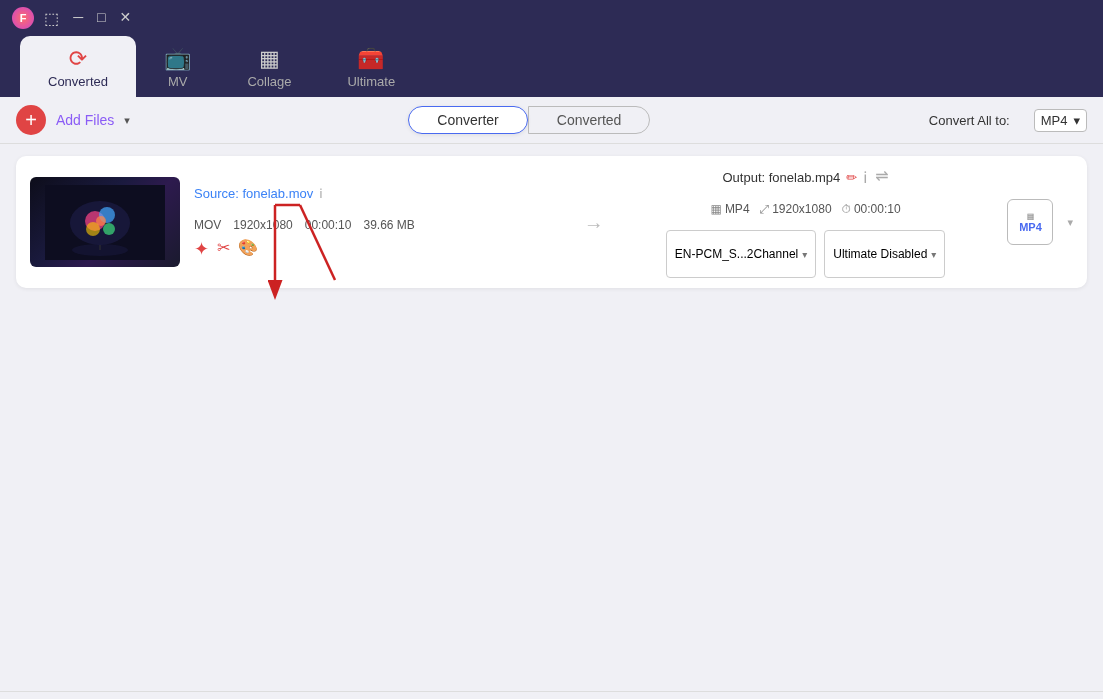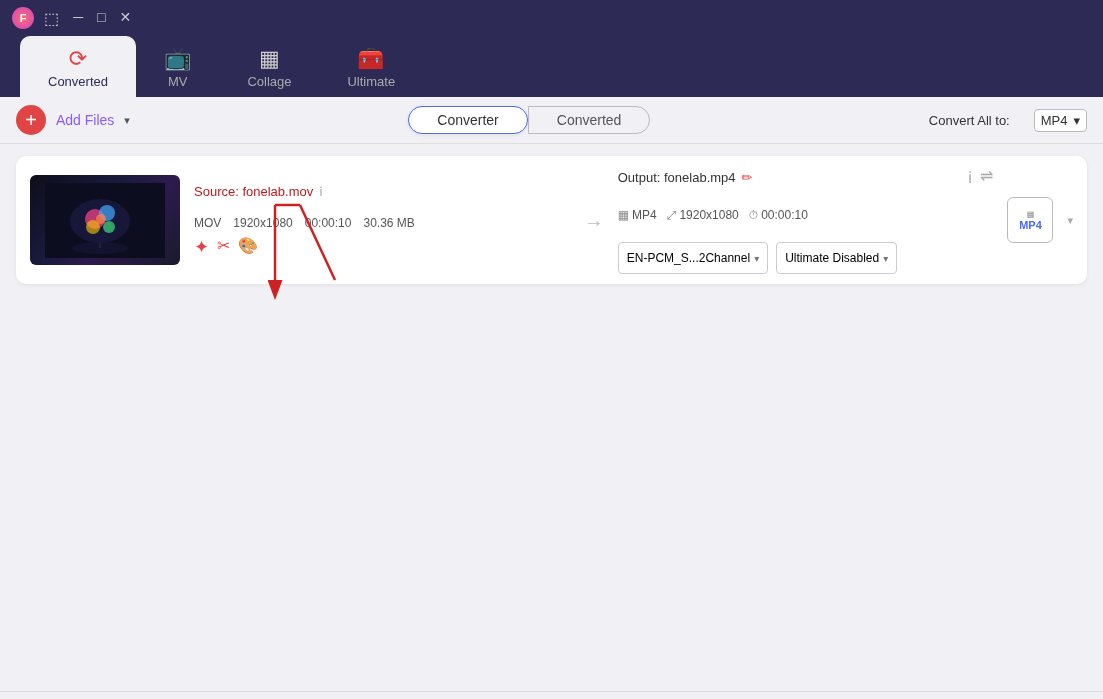--- a/index.html
+++ b/index.html
@@ -180,8 +180,9 @@
 
     
     .file-info-right {
-      display: flex; flex-direction: column; gap: 20px;
+      display: flex; flex-direction: column; gap: 14px;
       flex: 1;
+      align-items: center;
     }
     .output-row {
       display: flex; align-items: center; gap: 6px;

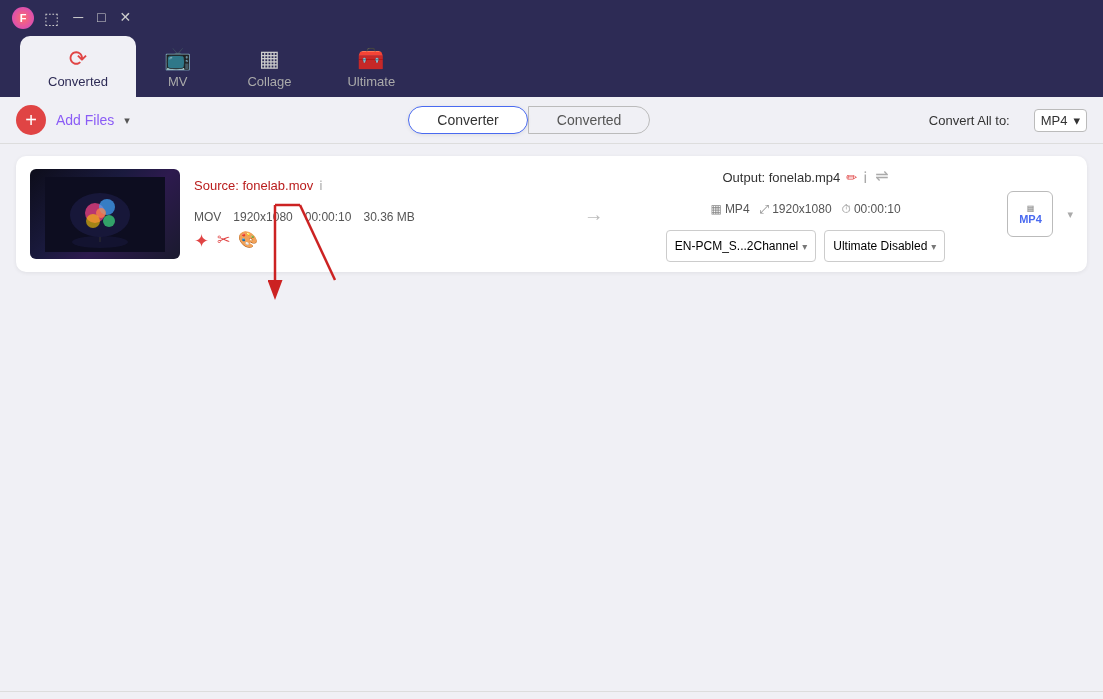--- a/index.html
+++ b/index.html
@@ -161,7 +161,7 @@
     .source-row {
       display: flex; align-items: center; gap: 6px;
     }
-    .source-label { font-size: 13px; color: #b91c1c; font-weight: 500; }
+    .source-label { font-size: 13px; color: #3b82f6; font-weight: 500; }
     .info-icon { color: #aaa; font-size: 13px; cursor: pointer; }
     .meta-row { font-size: 12px; color: #555; display: flex; gap: 12px; }
     .action-icons { display: flex; gap: 8px; }

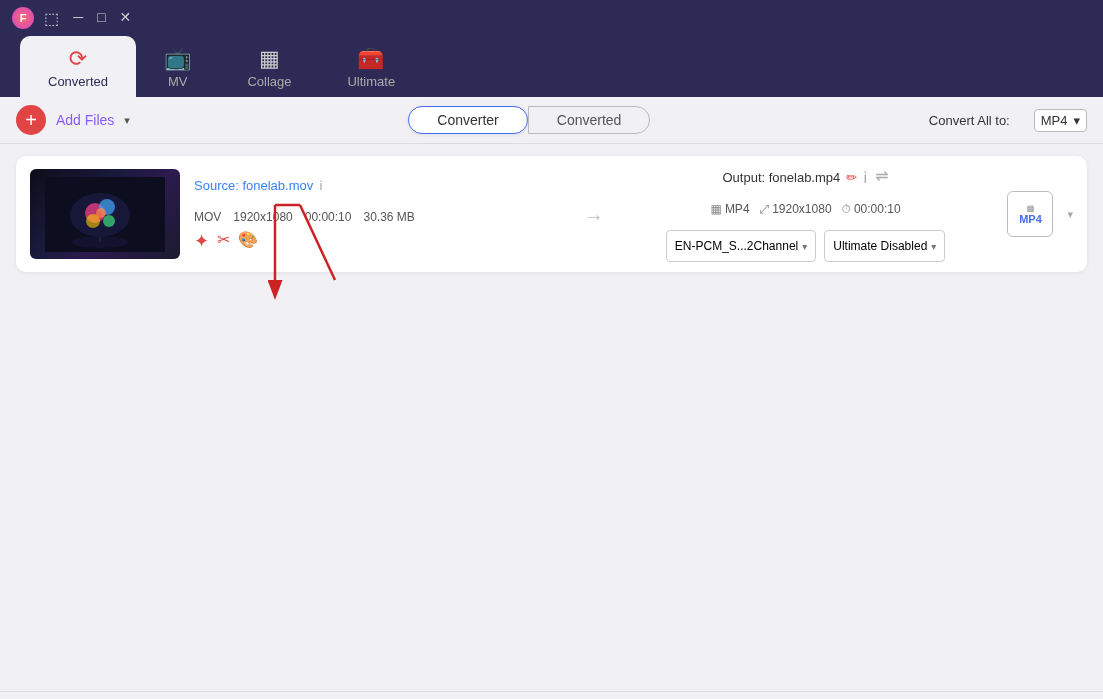--- a/index.html
+++ b/index.html
@@ -325,7 +325,7 @@
             <span>MOV</span>
             <span>1920x1080</span>
             <span>00:00:10</span>
-            <span>30.36 MB</span>
+            <span>39.66 MB</span>
           </div>
           <div class="action-icons">
             <span class="action-icon" title="Effects">✦</span>

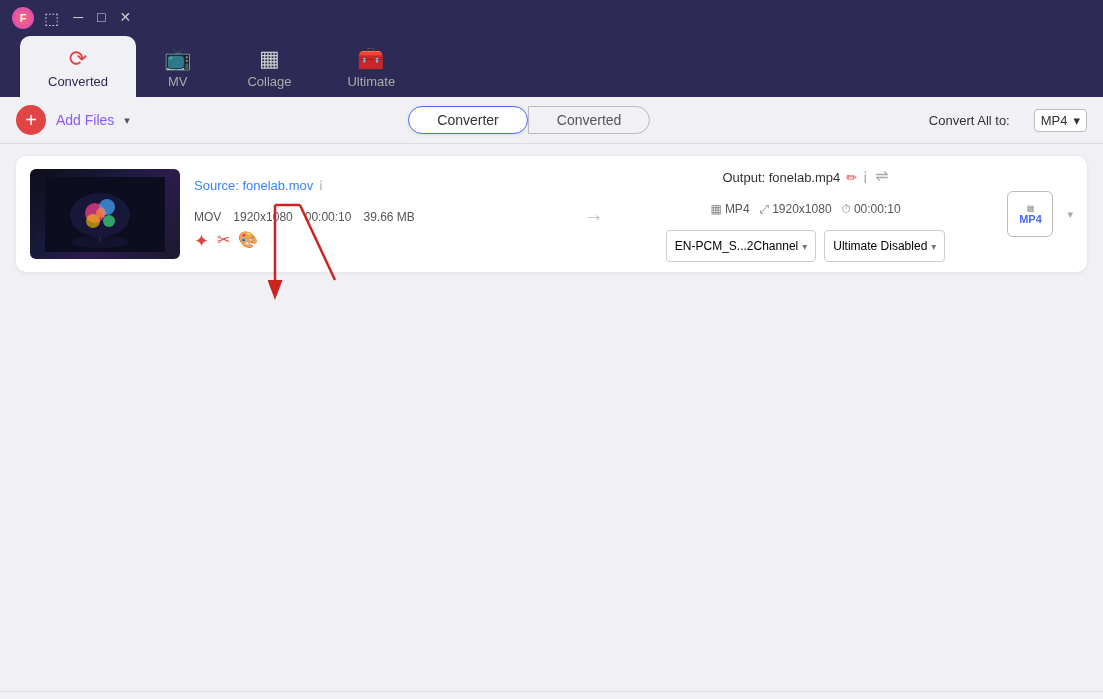--- a/index.html
+++ b/index.html
@@ -211,7 +211,7 @@
     .output-select {
       border: 1px solid #ccc;
       border-radius: 4px;
-      padding: 8px 8px;
+      padding: 16px 8px;
       font-size: 12px;
       background: #fff;
       display: flex; align-items: center; gap: 4px;

